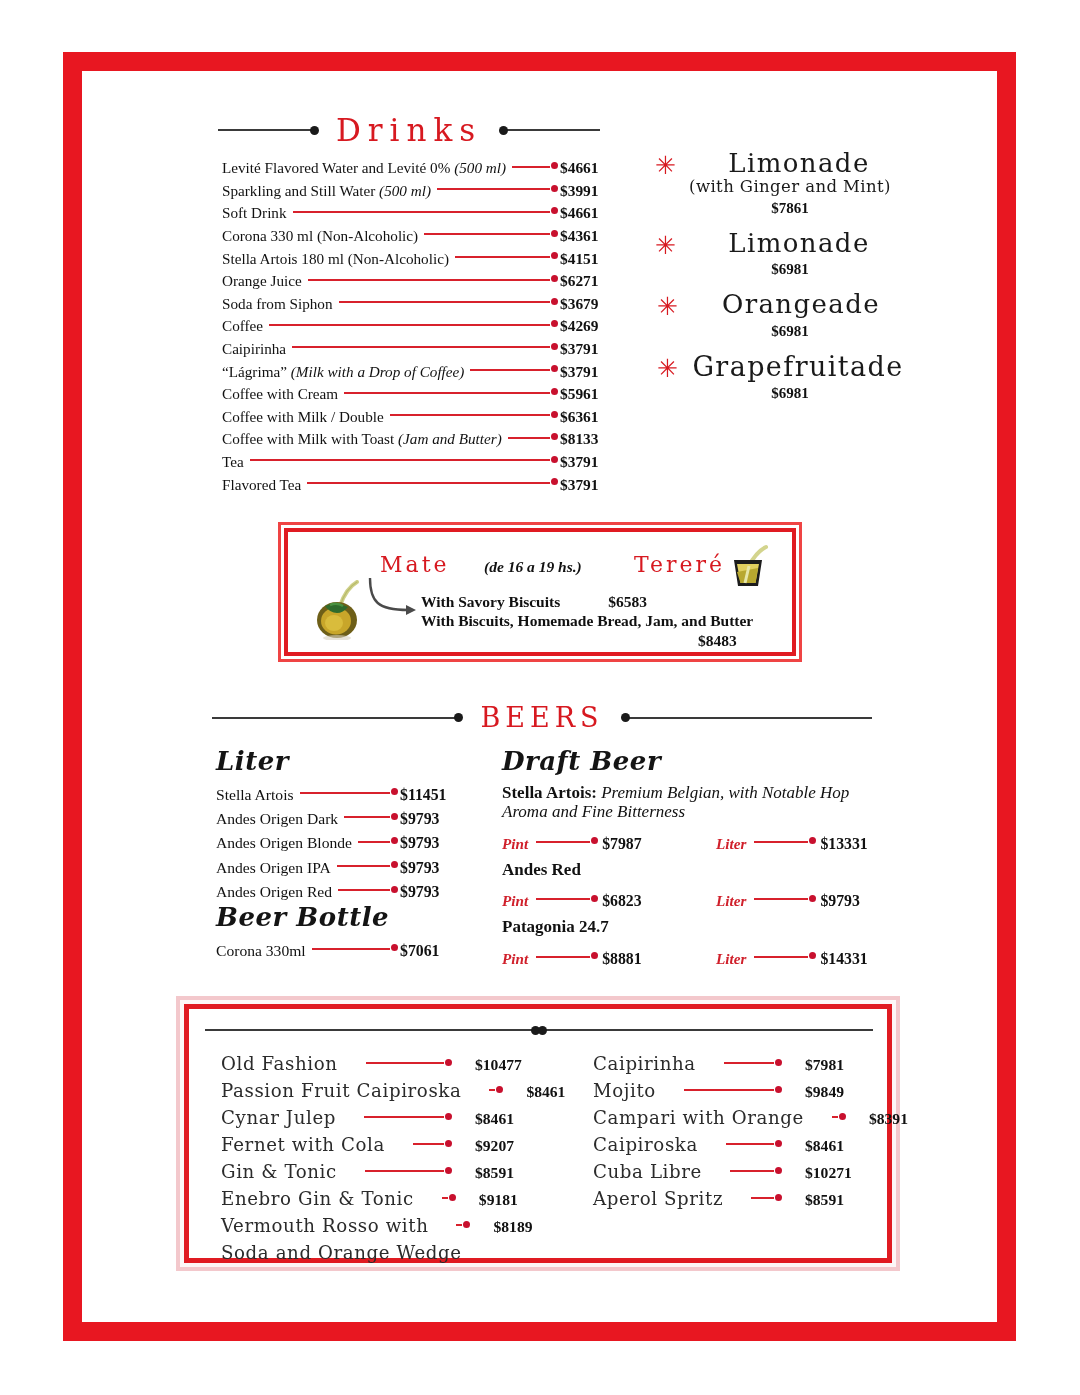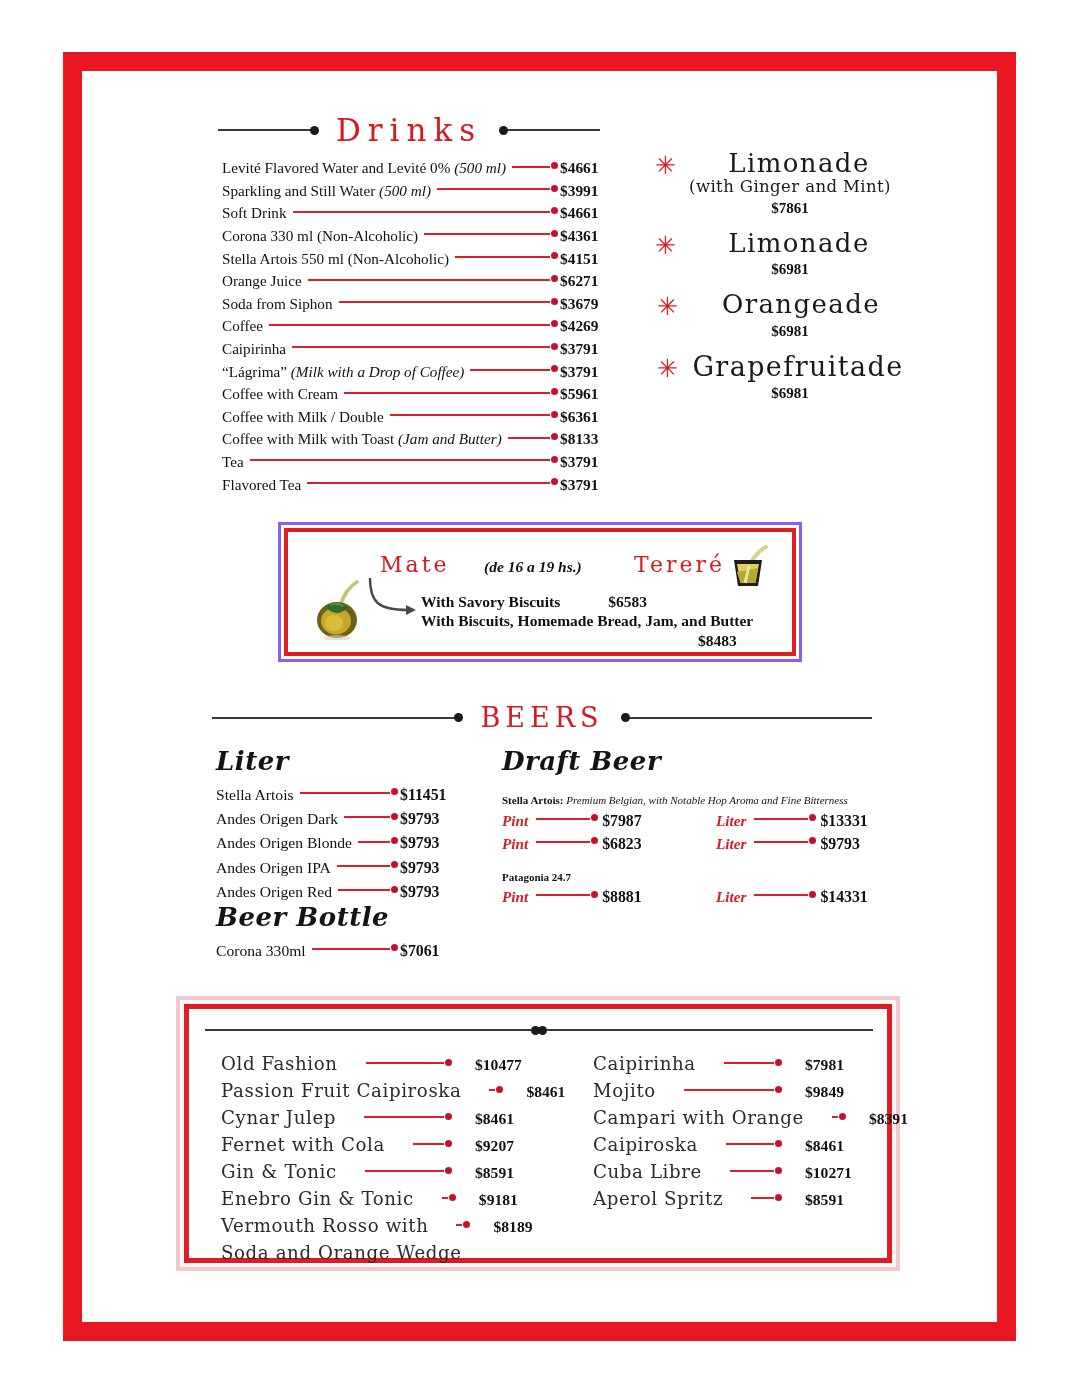--- a/index.html
+++ b/index.html
@@ -496,7 +496,7 @@
         <span class="price">$4361</span>
       </div>
       <div class="row">
-        <span class="name">Stella Artois 550 ml (Non-Alcoholic)</span>
+        <span class="name">Stella Artois 180 ml (Non-Alcoholic)</span>
         <span class="lead"></span>
         <span class="price">$4151</span>
       </div>

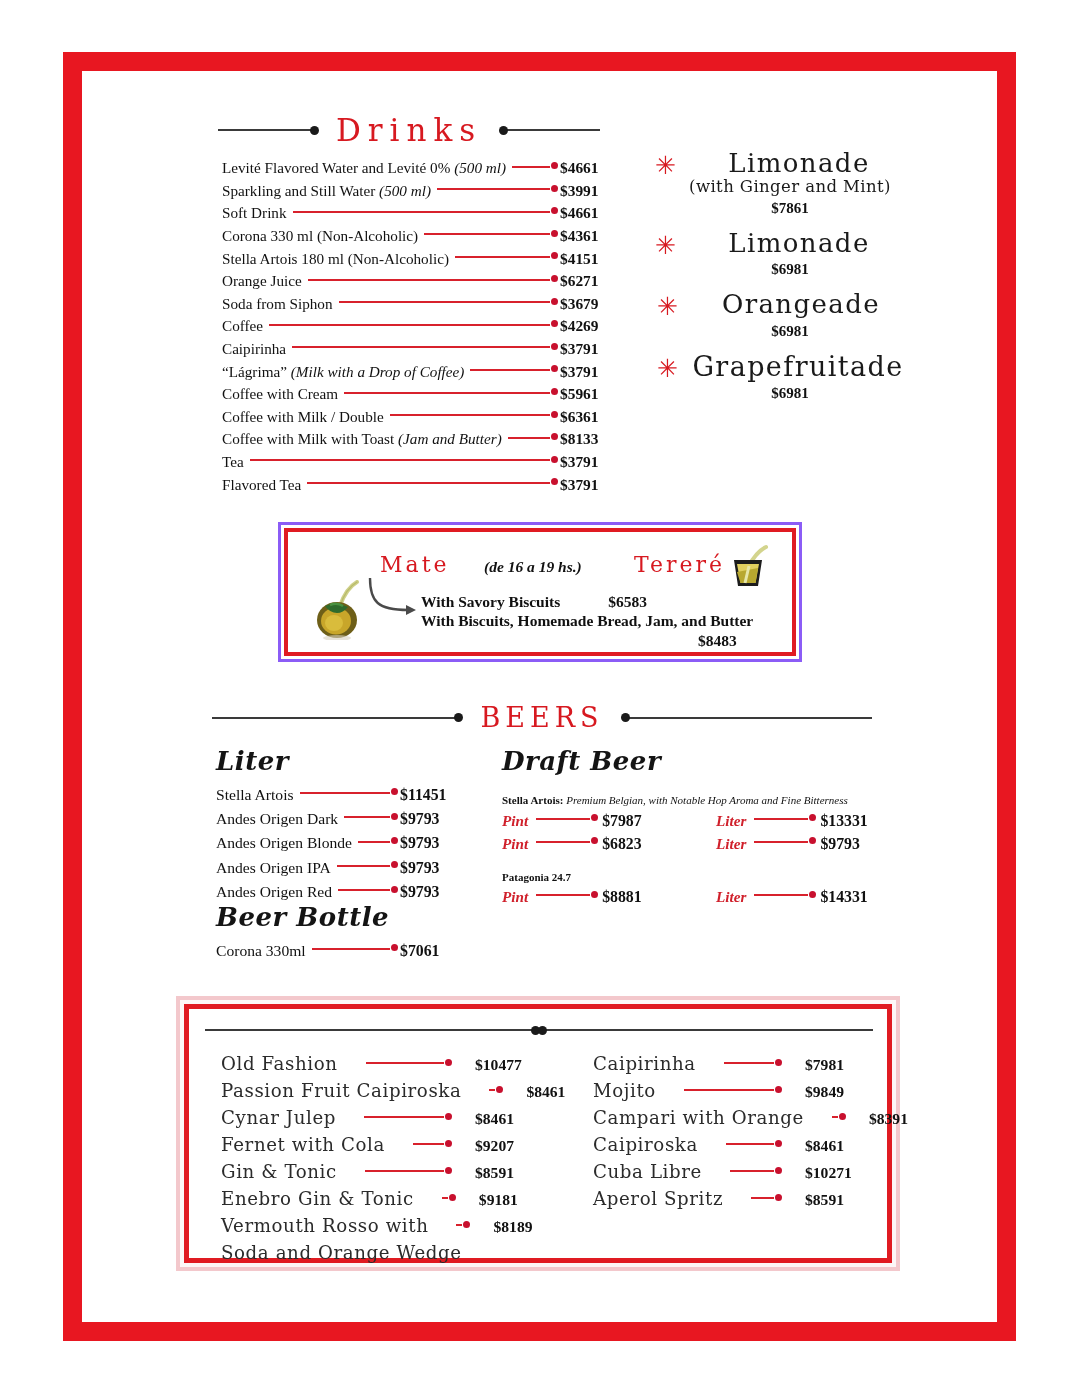--- a/index.html
+++ b/index.html
@@ -195,7 +195,7 @@
     width: 524px;
     height: 140px;
     box-sizing: border-box;
-    border: 3px solid #8b5cf6;
+    border: 3px solid #ef4444;
     background: #ffffff;
     padding: 3px;
   }

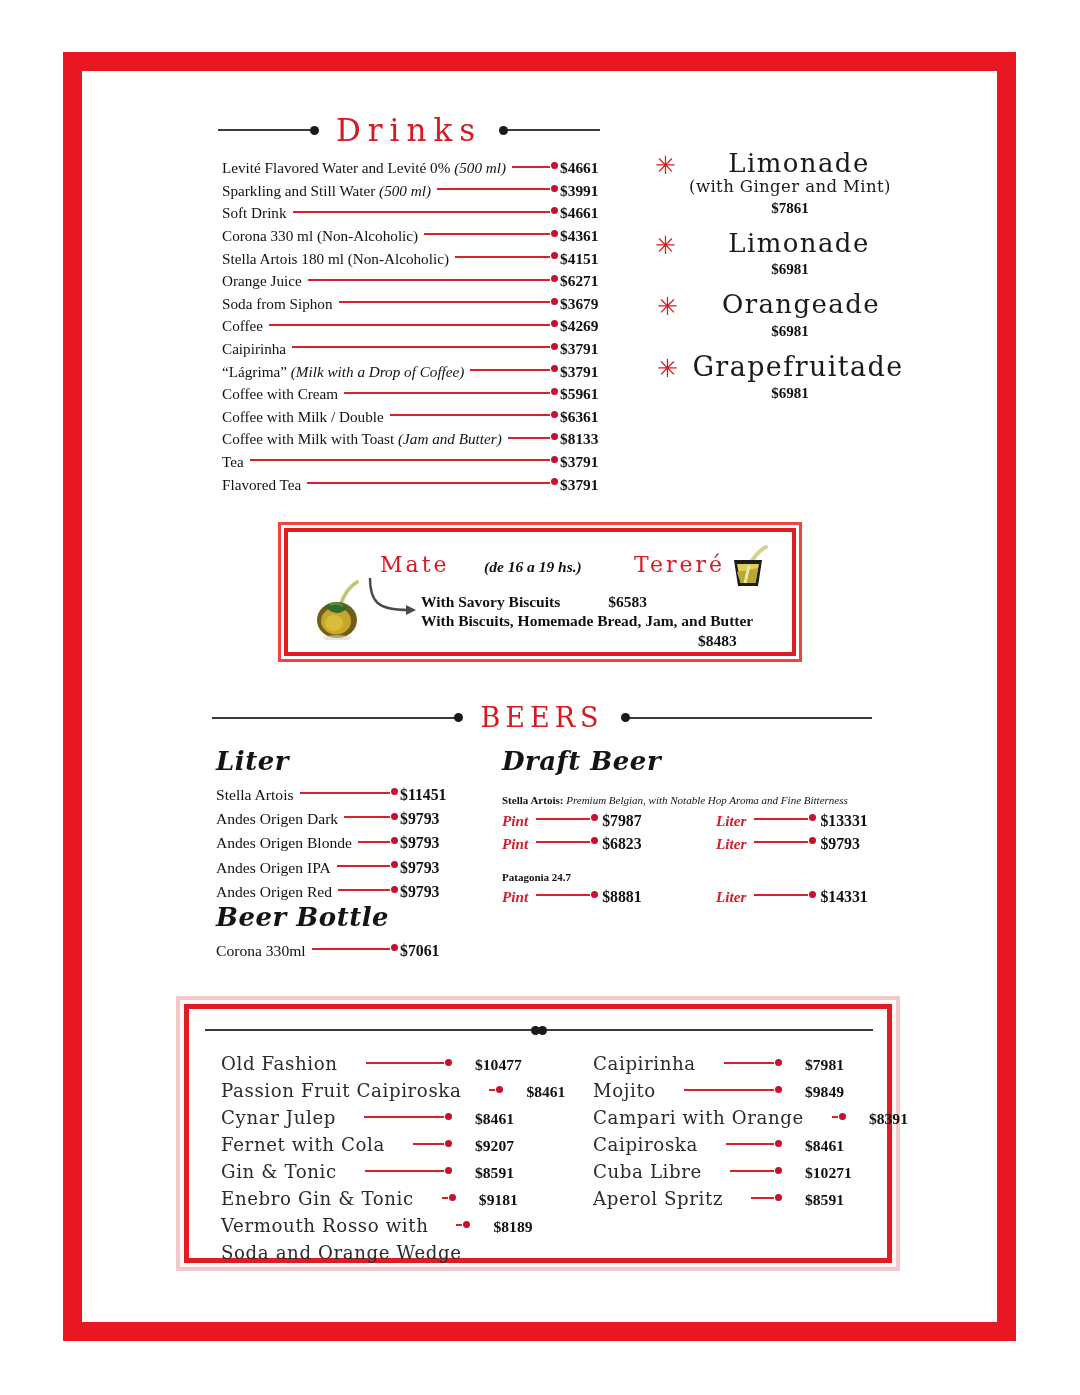--- a/index.html
+++ b/index.html
@@ -321,9 +321,9 @@
     width: 390px;
   }
   #draft-block .beer-name {
-    font-size: 11px;
-    font-weight: bold;
-    margin-top: 18px;
+    font-size: 17px;
+    font-weight: bold;
+    margin-top: 7px;
     line-height: 1.14;
   }
   #draft-block .beer-name .desc {

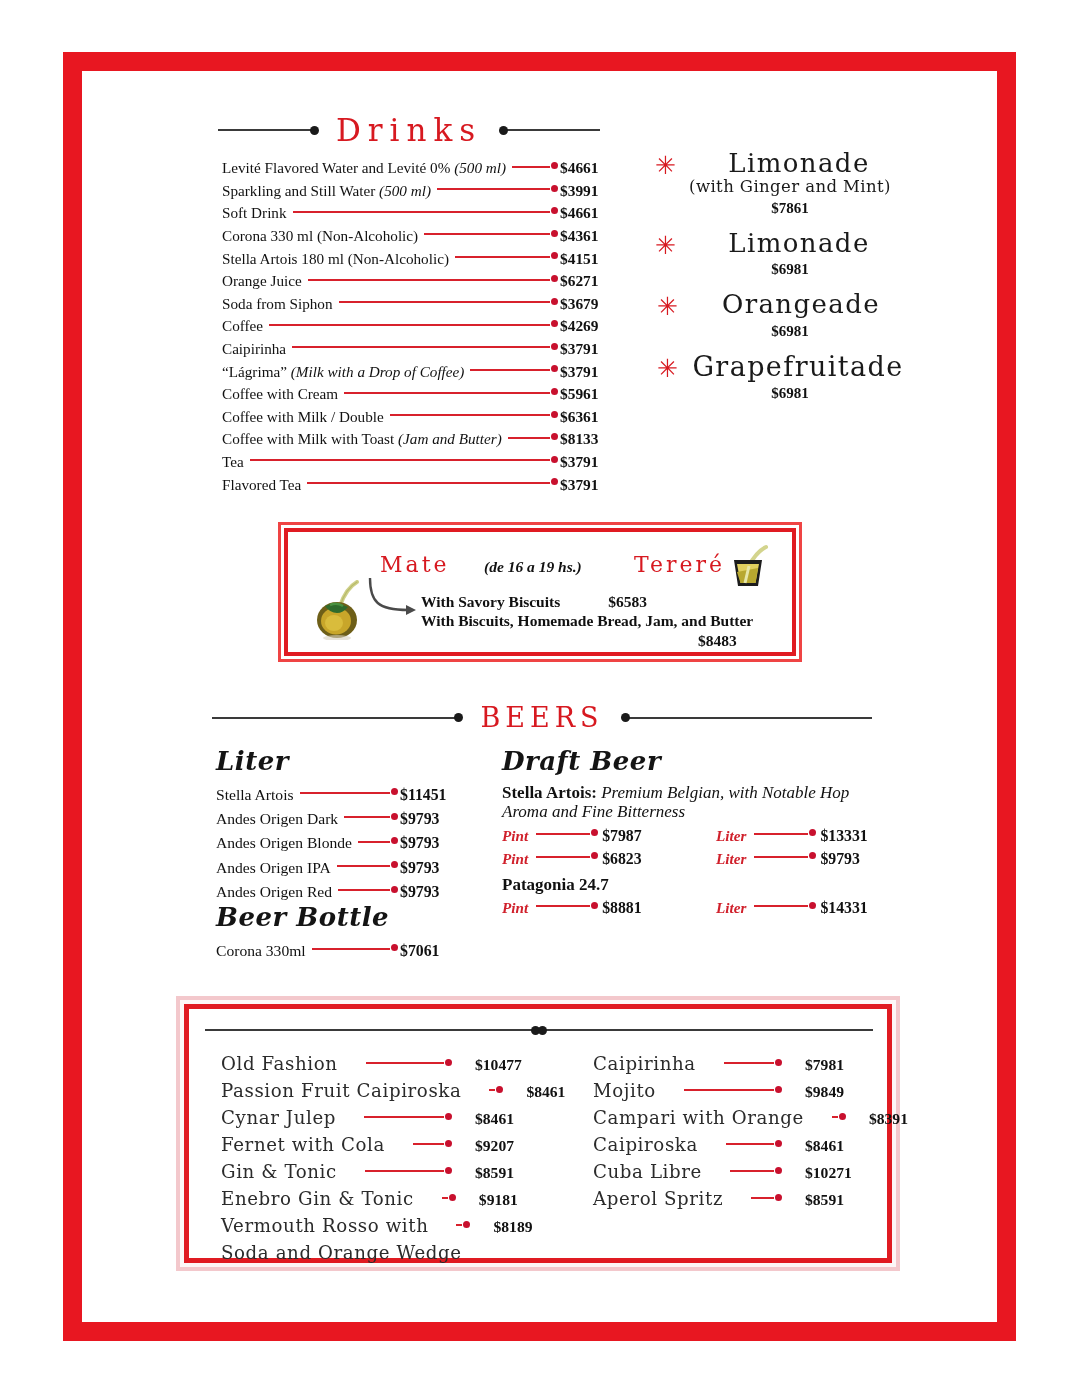--- a/index.html
+++ b/index.html
@@ -332,7 +332,7 @@
   }
   .sizes {
     display: flex;
-    margin-top: 3px;
+    margin-top: 11px;
   }
   .size-cell {
     display: flex;

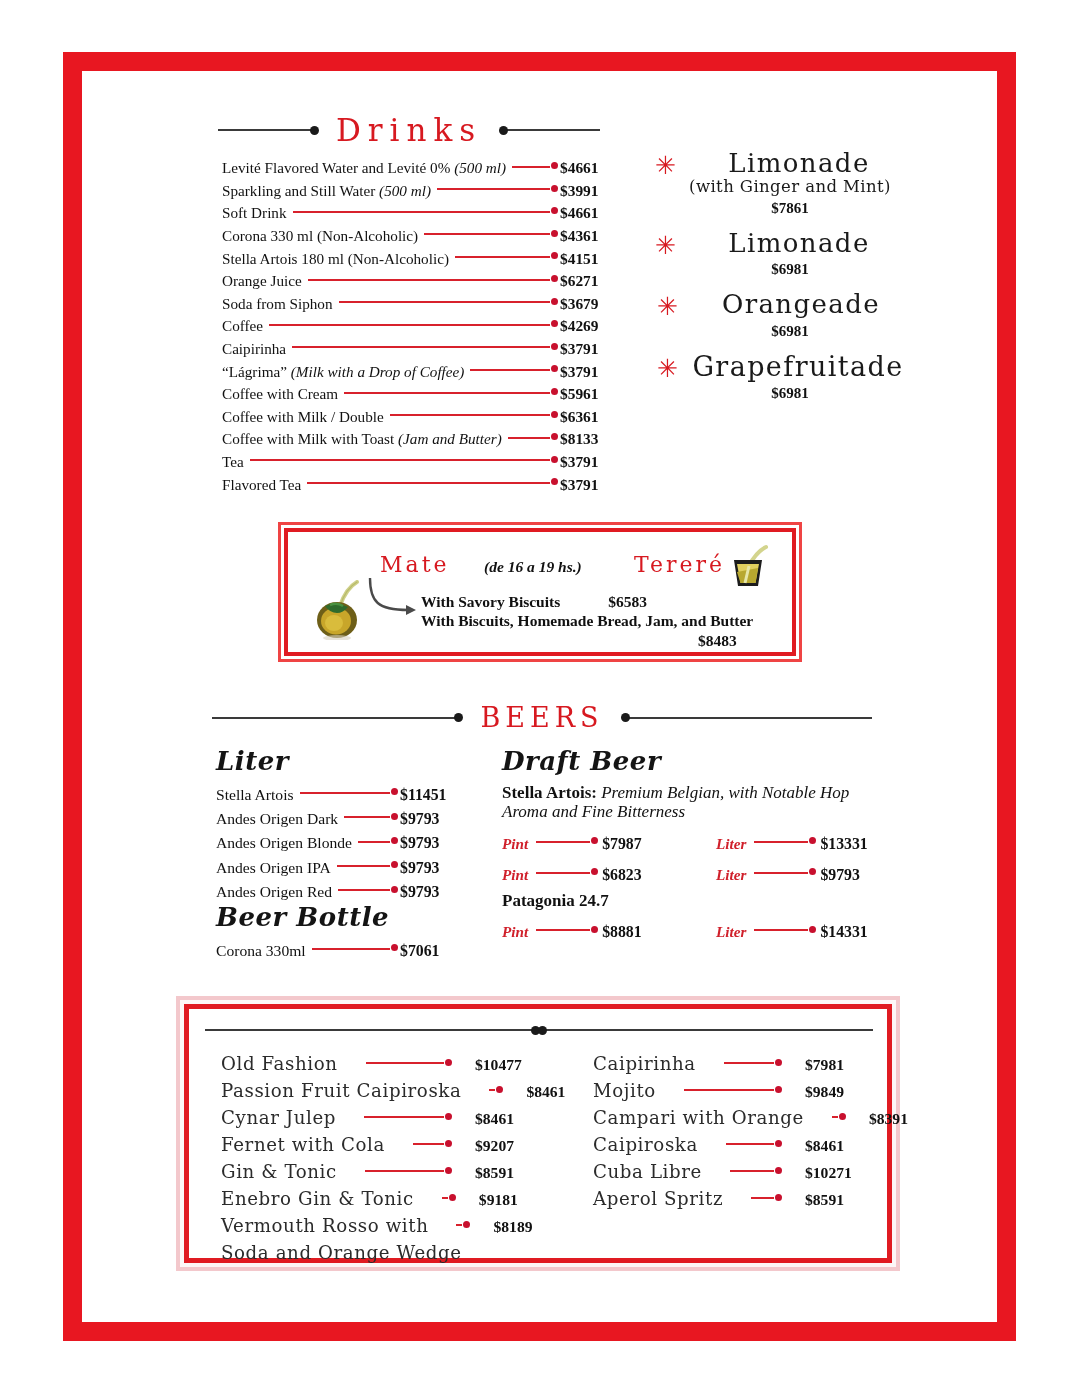--- a/index.html
+++ b/index.html
@@ -682,6 +682,7 @@
             <span class="pr">$13331</span>
           </div>
         </div>
+        <div class="beer-name"><span>Andes Red</span></div>
         <div class="sizes">
           <div class="size-cell c1">
             <span class="lab">Pint</span>

